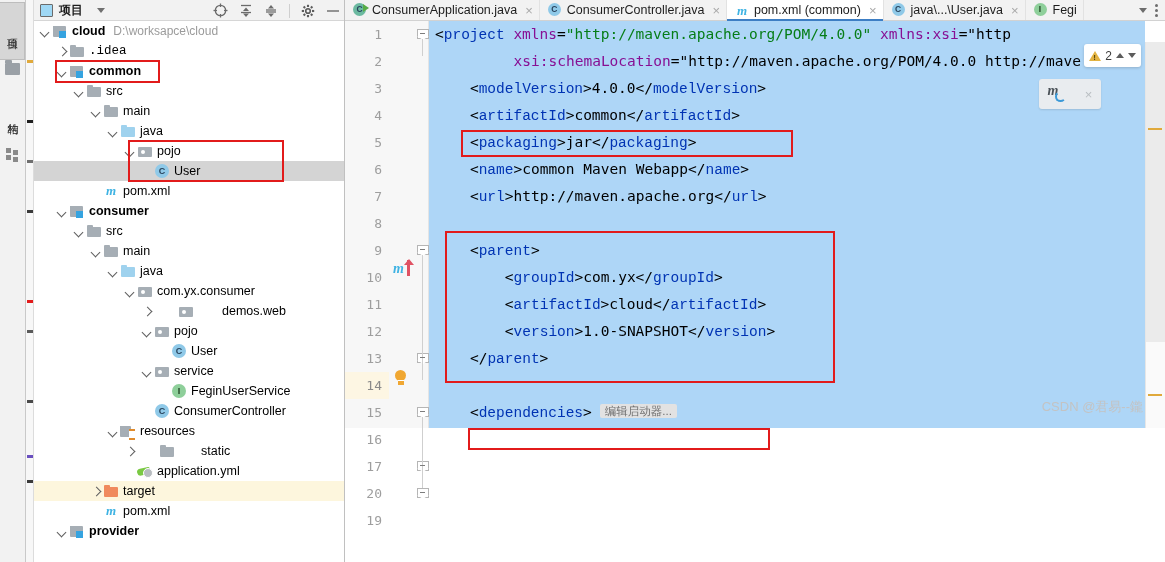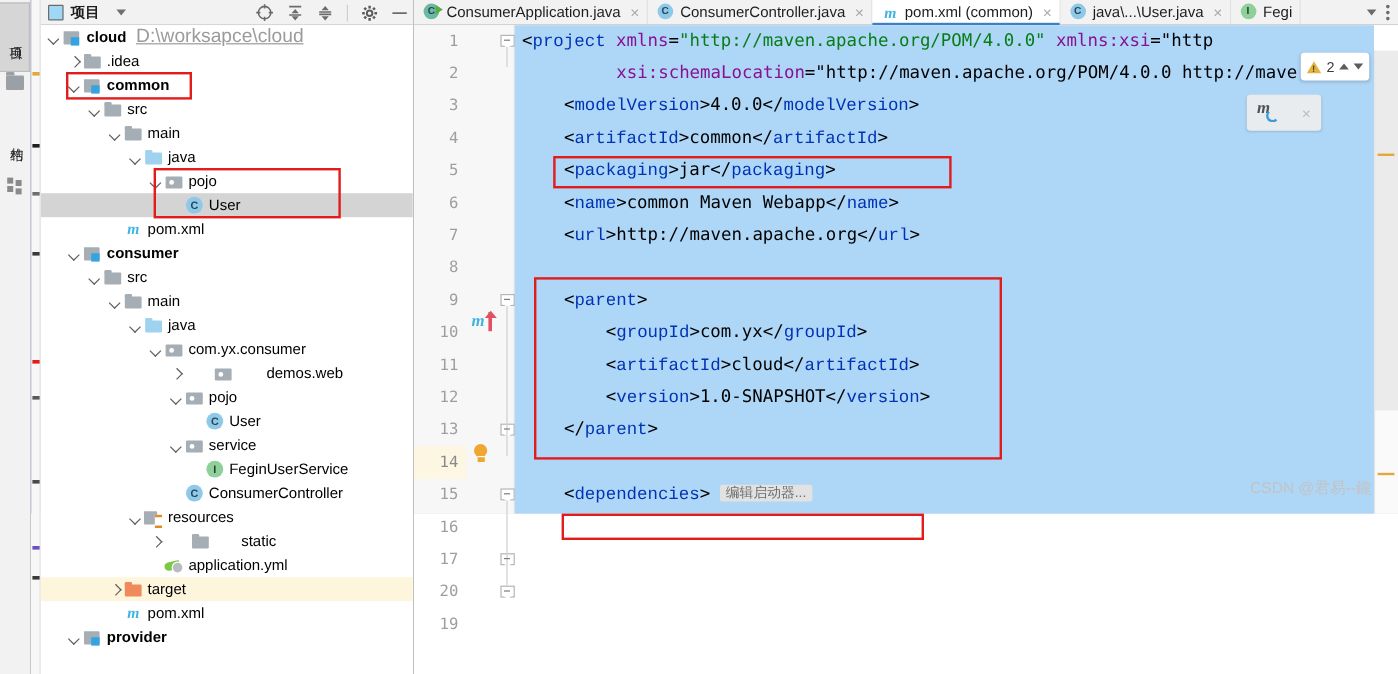--- a/index.html
+++ b/index.html
@@ -179,7 +179,7 @@
   }
   .lbl{ }
   .lbl.bold{ font-weight:700; }
-  .path{ color:#9b9b9b; margin-left:8px; font-size:16px;text-decoration:underline;}
+  .path{ color:#9b9b9b; margin-left:8px; font-size:12px;}
 
   
   .redbox{ position:absolute; border:2px solid #e21b1b; pointer-events:none; z-index:40;}

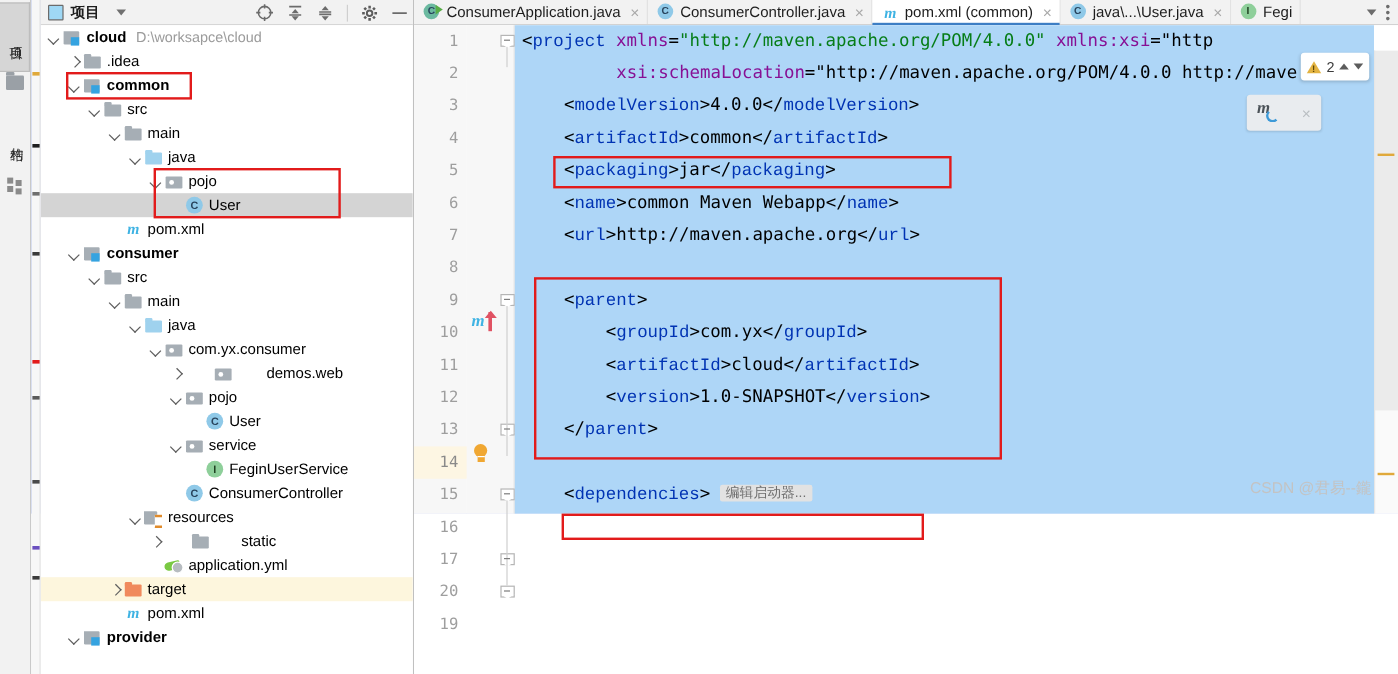--- a/index.html
+++ b/index.html
@@ -436,7 +436,7 @@
           <span class="lbl bold">cloud</span>
           <span class="path">D:\worksapce\cloud</span>
         </div>
-        <div class="row" style="padding-left: 23px;">
+        <div class="row" style="padding-left: 23px; font-family: Liberation Mono, monospace;">
           <span class="arrow right"></span>
           <span class="ic folder-grey"></span>
           <span class="lbl">.idea</span>

